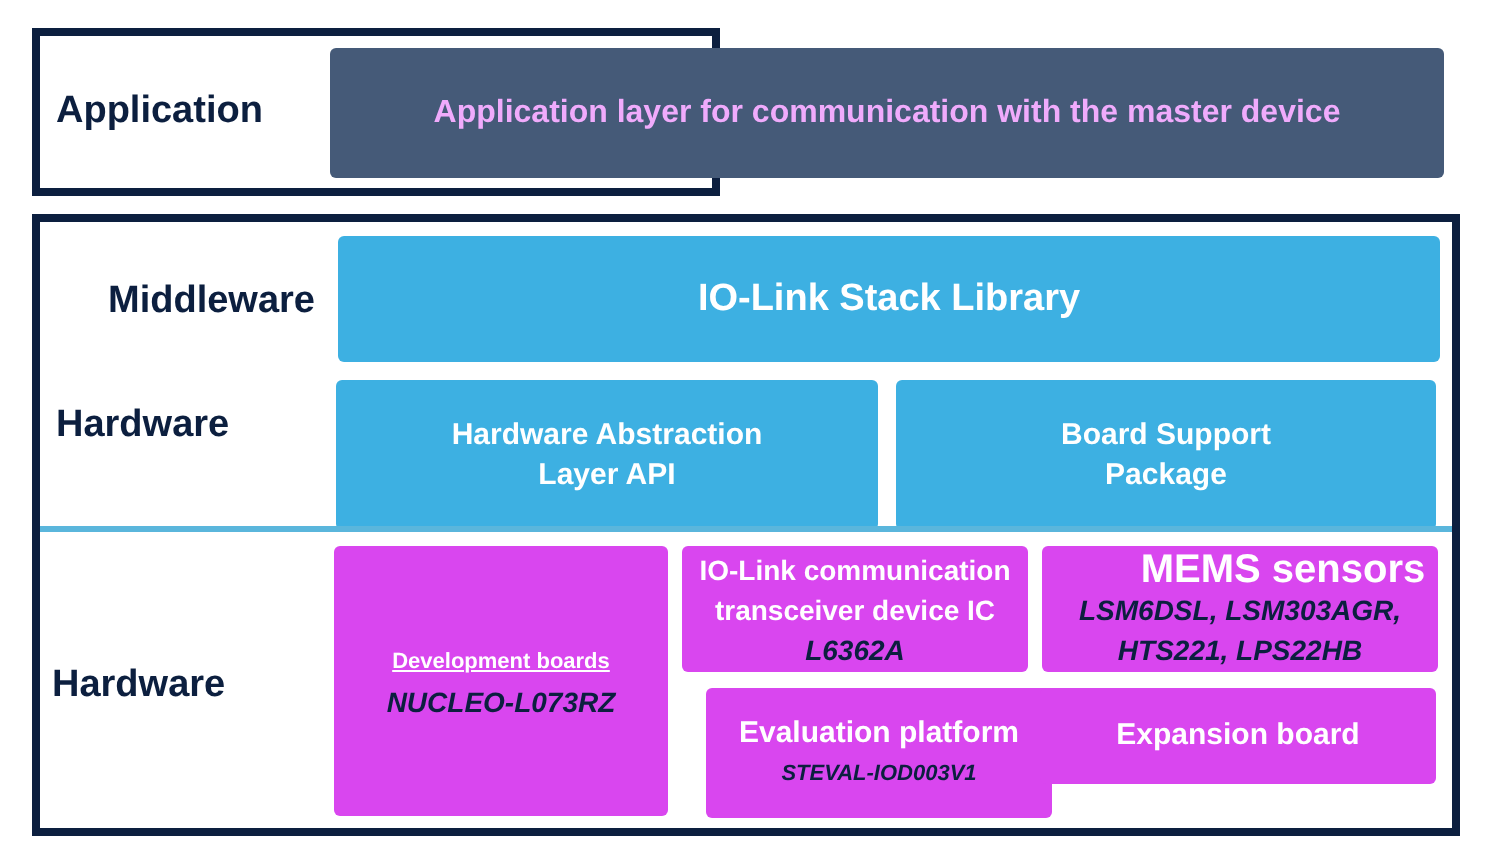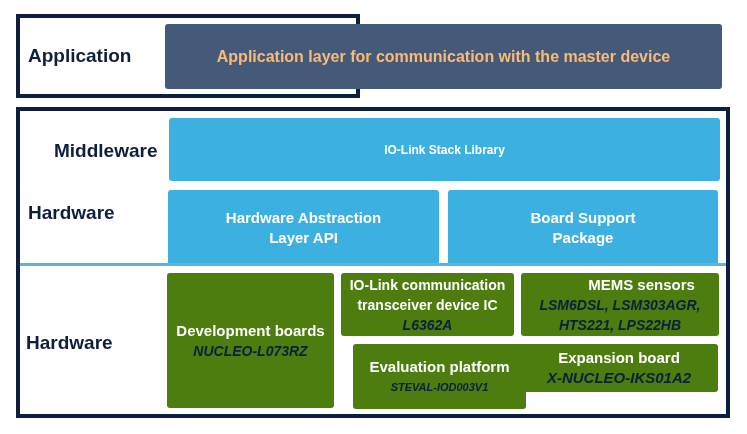--- a/index.html
+++ b/index.html
@@ -10,7 +10,7 @@
   .box { position: absolute; box-sizing: border-box; border-radius: 3px;
          display: flex; flex-direction: column; align-items: center; justify-content: center;
          text-align: center; }
-  .dark { background: #455a78; color: #fdba74; font-size: 16px; }
+  .dark { background: #455a78; color: #f0abfc; font-size: 16px; }
   .blue { background: #3db0e2; color: #ffffff; font-size: 15px; line-height: 20px; }
   .grey { background: #4d7c0f; font-size: 14px; line-height: 20px; }
   .grey .t { color: #ffffff; }

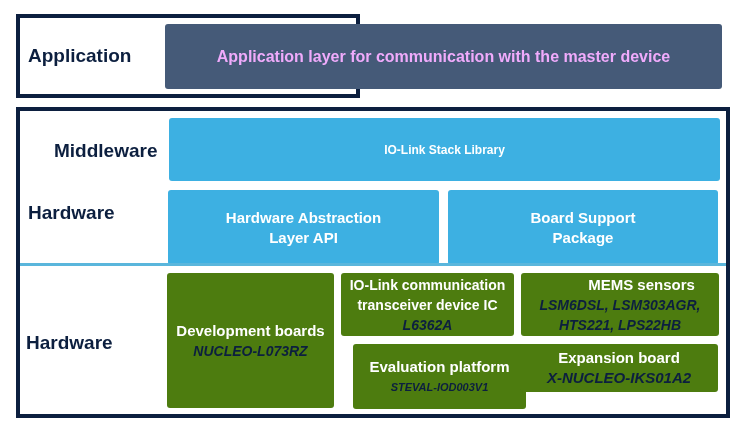--- a/index.html
+++ b/index.html
@@ -30,7 +30,7 @@
 <div class="frame" style="left:16px; top:107px; width:714px; height:311px;"></div>
 
 <div class="lbl" style="left:26px; top:141px;margin-left:28px;">Middleware</div>
-<div class="box blue" style="left:169px; top:118px; width:551px; height:63px; font-size:12px;">
+<div class="box blue" style="left:169px; top:118px; width:551px; height:63px; font-size:19px;">
   <span>IO-Link Stack Library</span>
 </div>
 

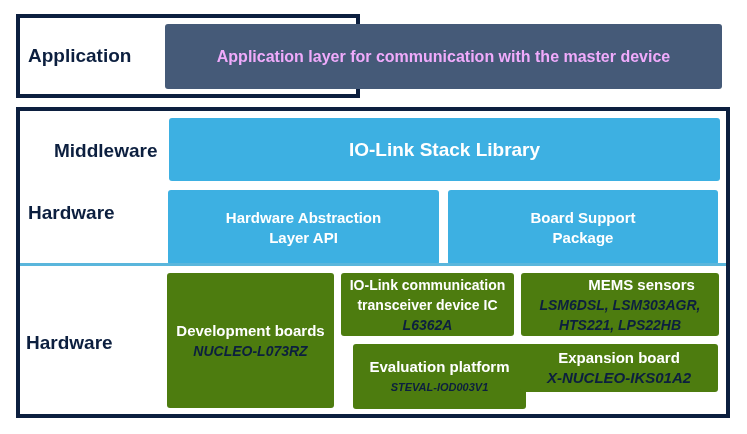--- a/index.html
+++ b/index.html
@@ -12,7 +12,7 @@
          text-align: center; }
   .dark { background: #455a78; color: #f0abfc; font-size: 16px; }
   .blue { background: #3db0e2; color: #ffffff; font-size: 15px; line-height: 20px; }
-  .grey { background: #4d7c0f; font-size: 14px; line-height: 20px; }
+  .grey { background: #d946ef; font-size: 14px; line-height: 20px; }
   .grey .t { color: #ffffff; }
   .grey .s { color: #0c1f3f; font-style: italic; }
   .divider { position: absolute; background: #5ab6dc; height: 3px; }

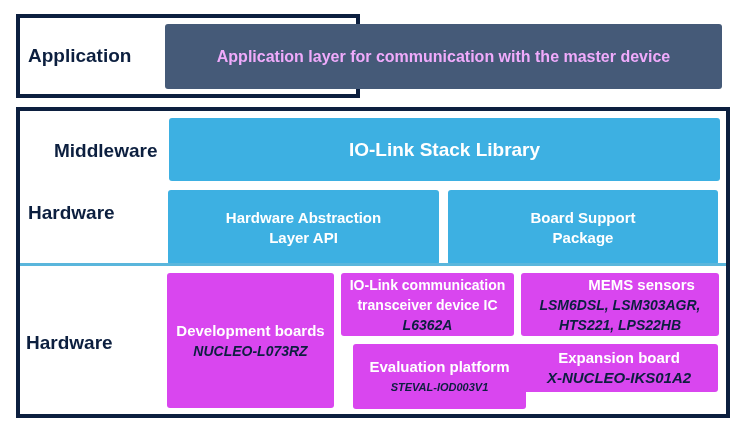--- a/index.html
+++ b/index.html
@@ -62,7 +62,7 @@
 </div>
 
 <div class="box grey" style="left:521px; top:273px; width:198px; height:63px;">
-  <span class="t" style="font-size:15px;padding-left:43px;">MEMS sensors</span>
+  <span class="t" style="font-size:20px;padding-left:43px;">MEMS sensors</span>
   <span class="s">LSM6DSL, LSM303AGR,</span>
   <span class="s">HTS221, LPS22HB</span>
 </div>

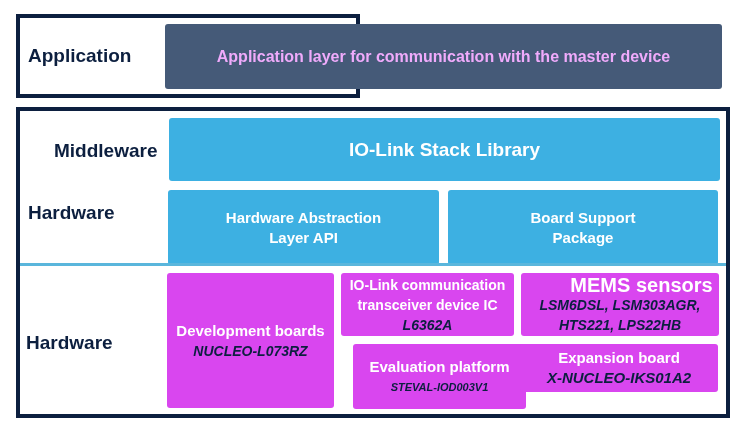--- a/index.html
+++ b/index.html
@@ -51,7 +51,7 @@
 <div class="lbl" style="left:26px; top:333px;">Hardware</div>
 
 <div class="box grey" style="left:167px; top:273px; width:167px; height:135px;">
-  <span class="t" style="font-size:15px;">Development boards</span>
+  <span class="t" style="font-size:11px;text-decoration:underline;">Development boards</span>
   <span class="s">NUCLEO-L073RZ</span>
 </div>
 

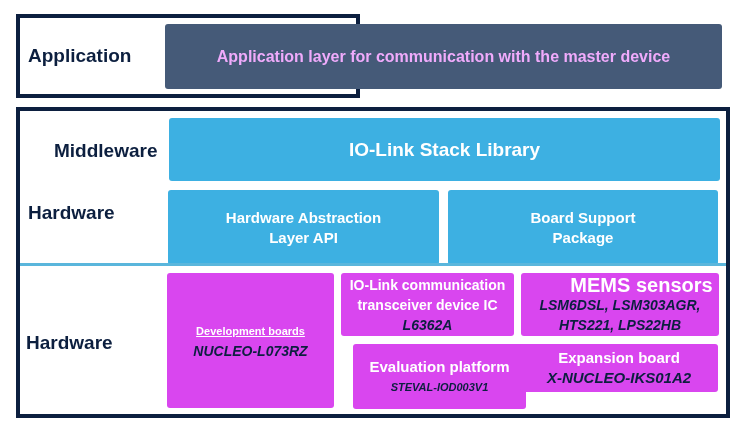--- a/index.html
+++ b/index.html
@@ -74,7 +74,6 @@
 
 <div class="box grey" style="left:520px; top:344px; width:198px; height:48px;">
   <span class="t" style="font-size:15px;">Expansion board</span>
-  <span class="s" style="font-size:15px;">X-NUCLEO-IKS01A2</span>
 </div>
 
 </body></html>

